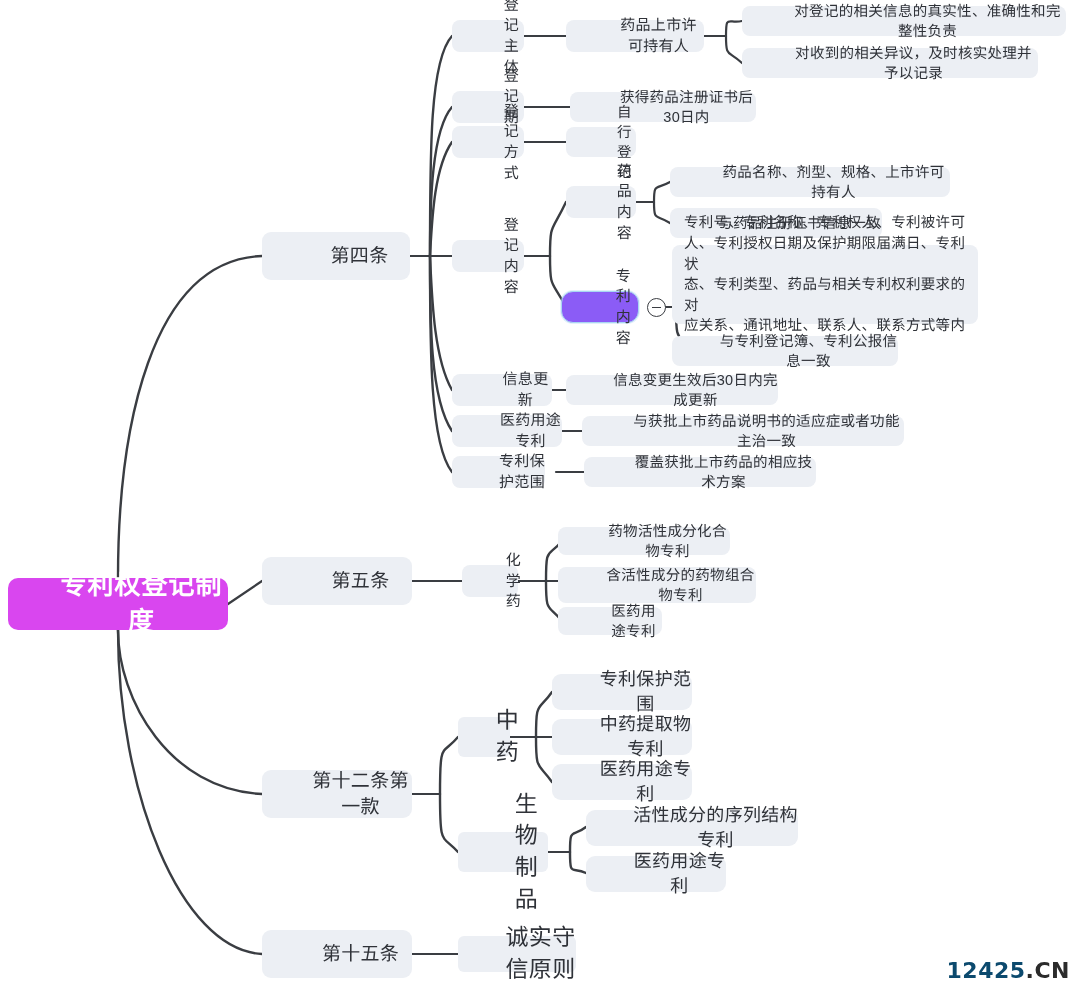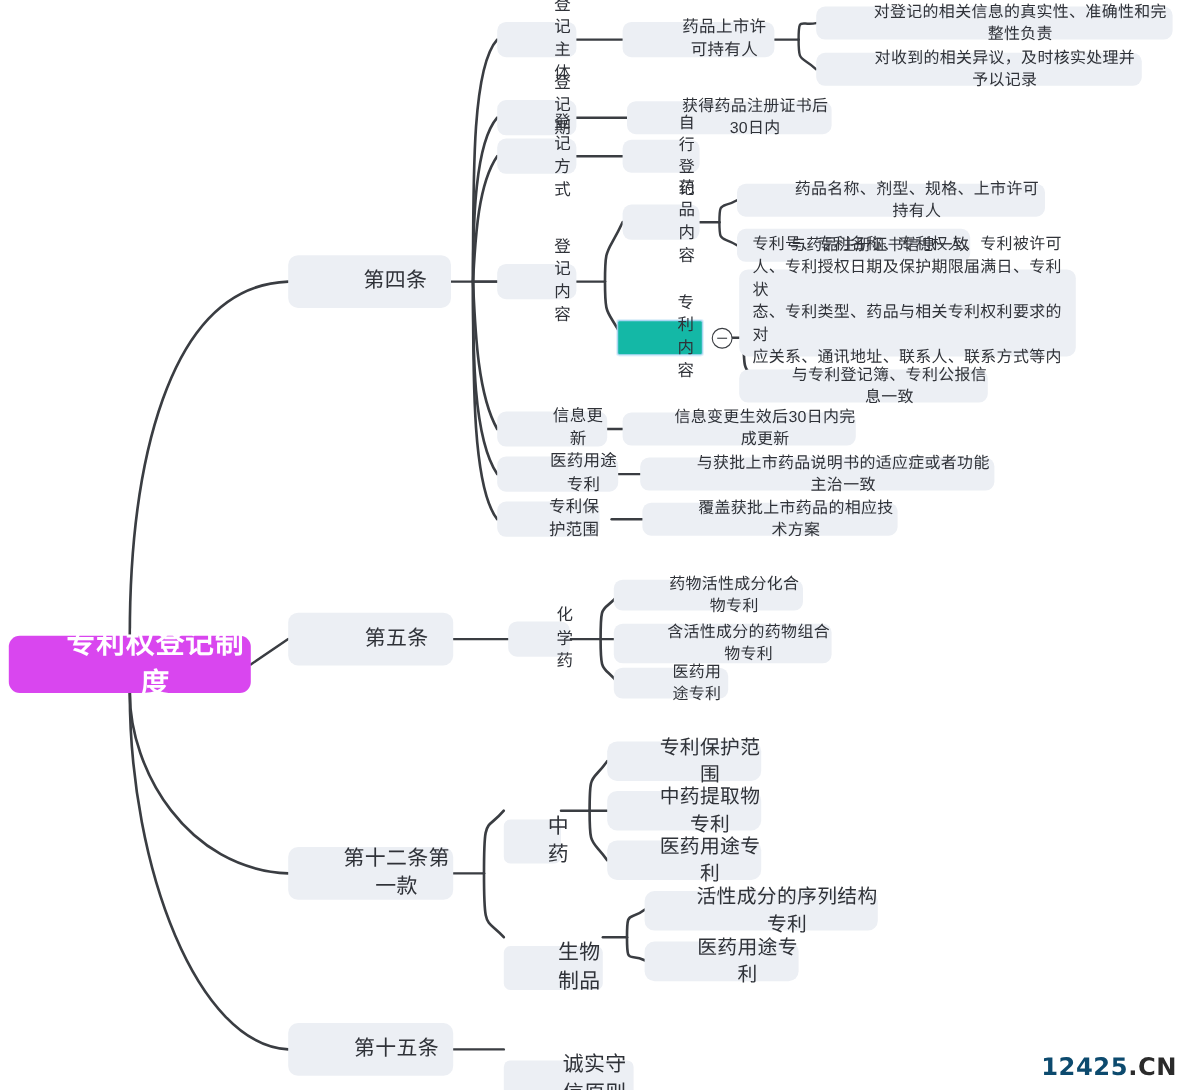--- a/index.html
+++ b/index.html
@@ -43,8 +43,8 @@
   .lvl3-big{font-size:18px;border-radius:9px;}
   .selected{
     border:1.5px solid #a9d6f2;
-    background:#14b8a6;
-    border-radius:2px;
+    background:#8b5cf6;
+    border-radius:12px;
     box-shadow:0 0 0 1px rgba(169,214,242,.35);
   }
   .collapse-btn{

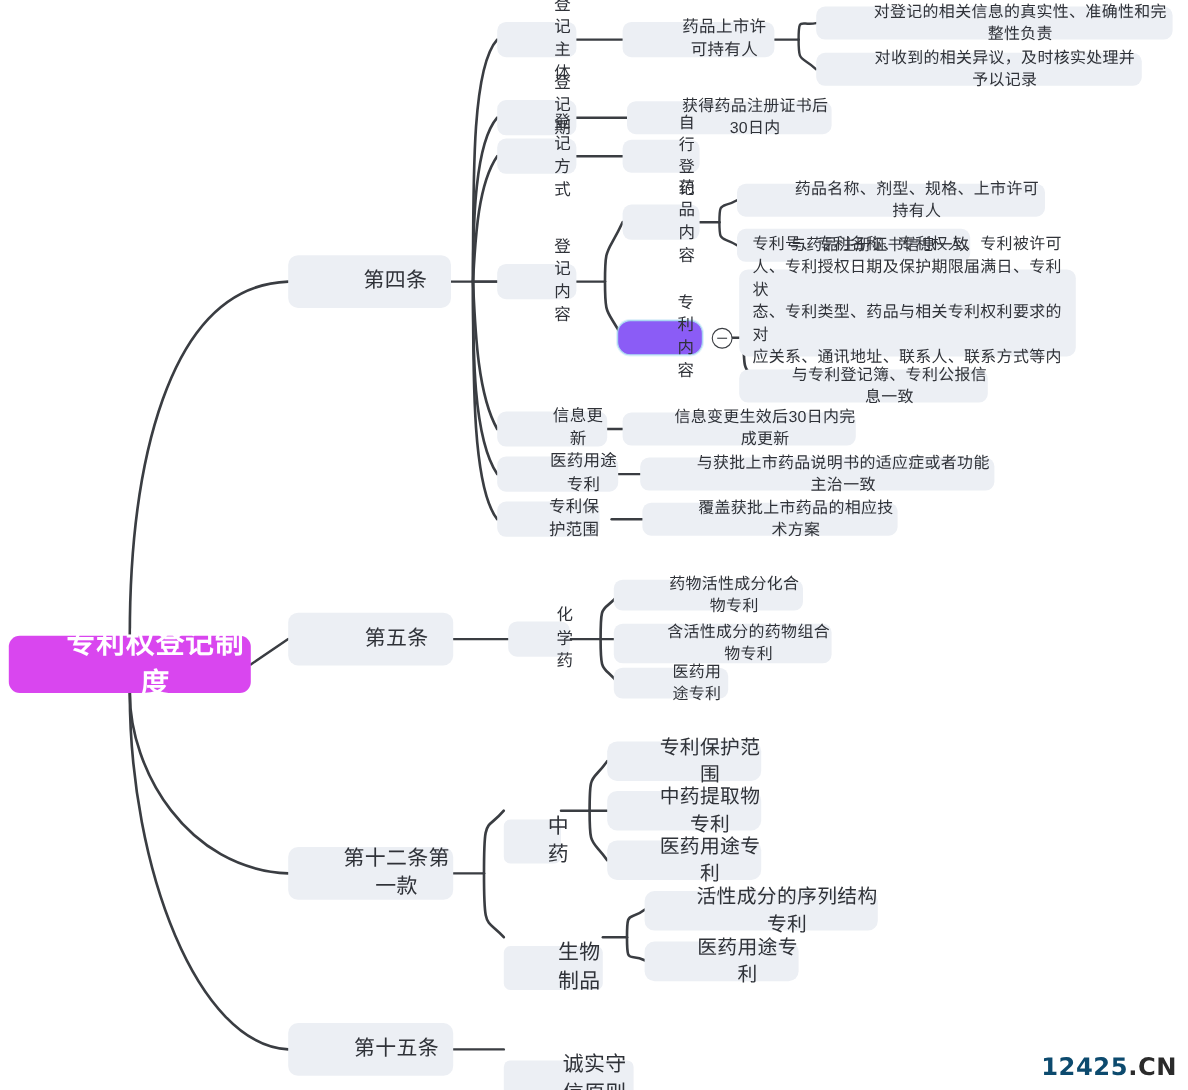--- a/index.html
+++ b/index.html
@@ -39,7 +39,7 @@
   .lvl1{font-size:19px;border-radius:9px;}
   .lvl2{font-size:15px;}
   .lvl3{font-size:14.5px;}
-  .lvl2-big{font-size:19px;border-radius:6px;margin-top:28px;}
+  .lvl2-big{font-size:23px;border-radius:6px;}
   .lvl3-big{font-size:18px;border-radius:9px;}
   .selected{
     border:1.5px solid #a9d6f2;

